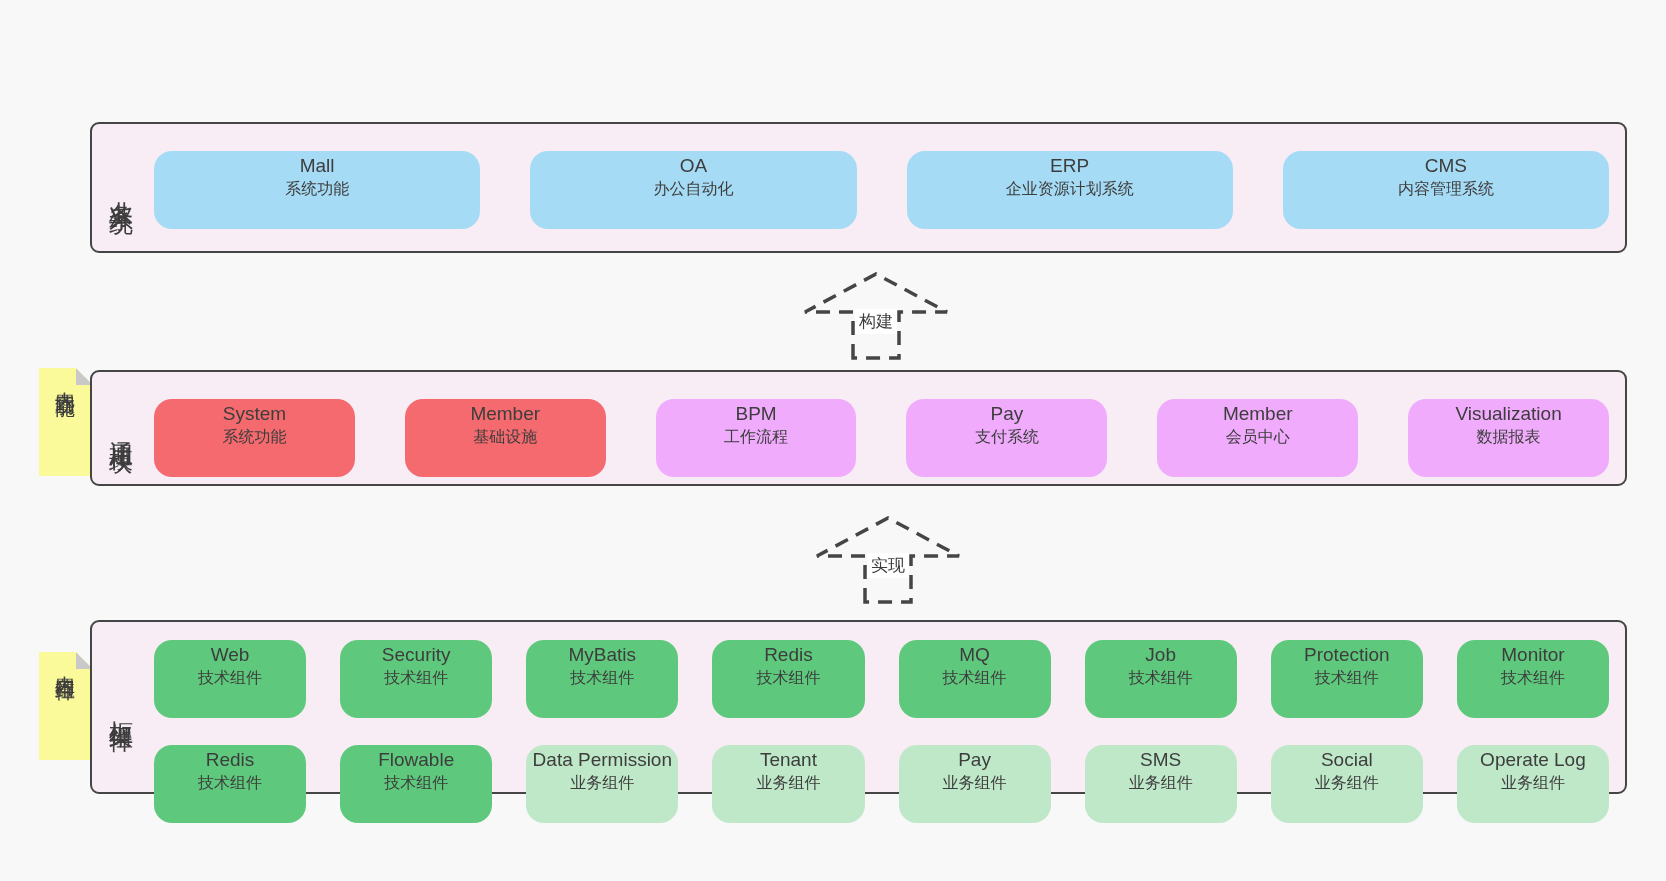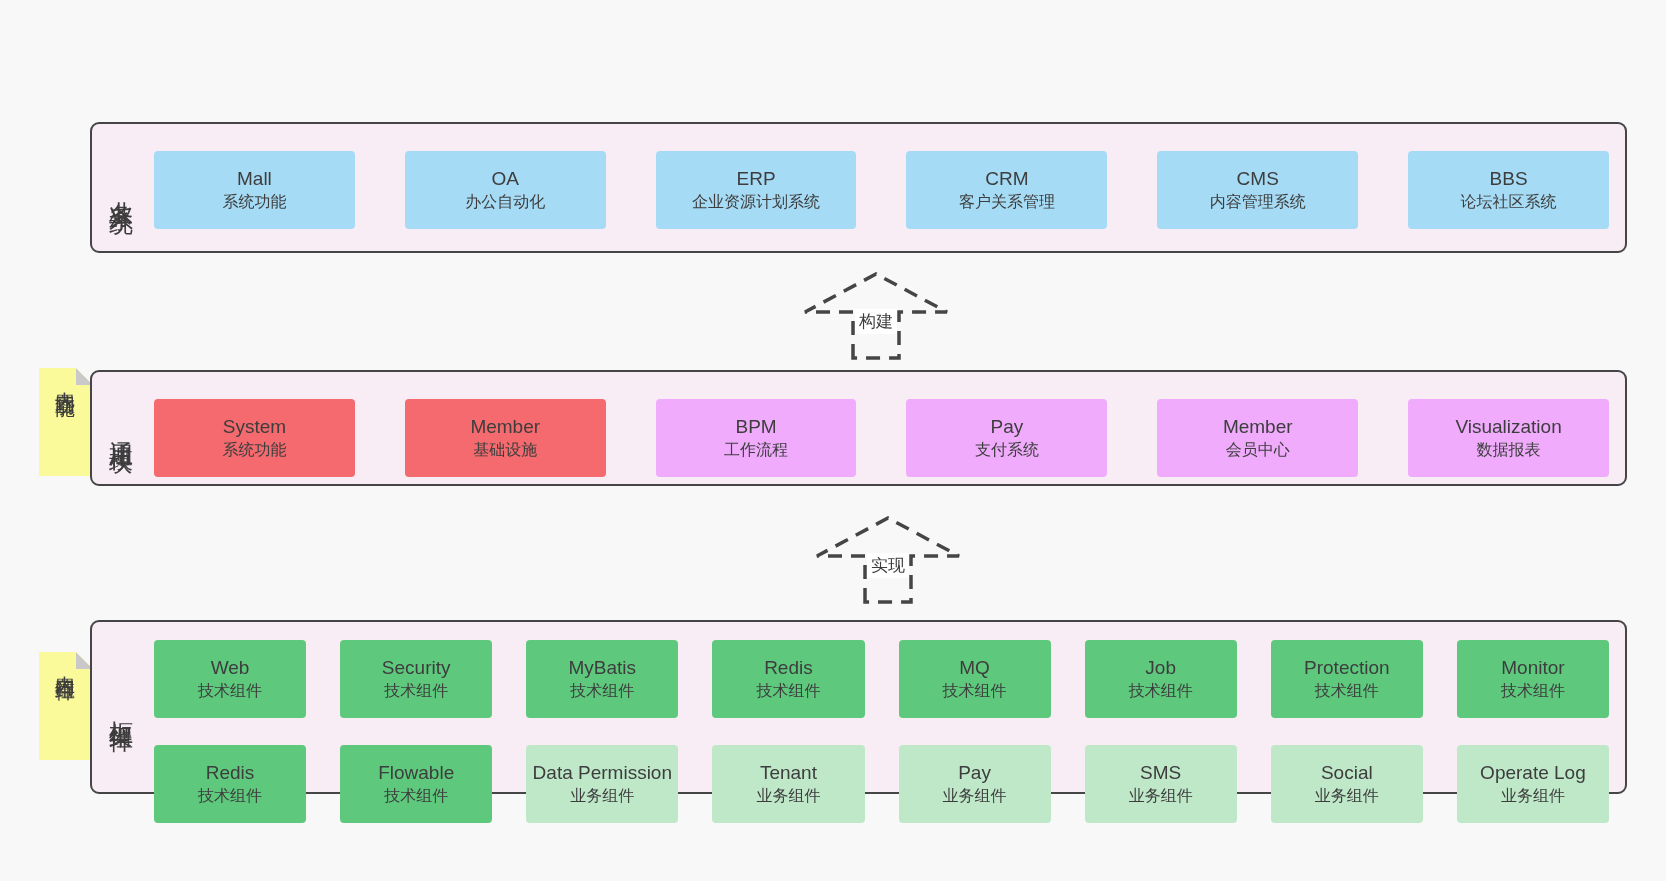--- a/index.html
+++ b/index.html
@@ -43,10 +43,9 @@
   .box {
     flex:1;
     height:78px;
-    border-radius:4px;
+    border-radius:18px;
     display:flex;
     flex-direction:column;
-    justify-content:center;
     align-items:center;
     text-align:center;
     padding:3px;

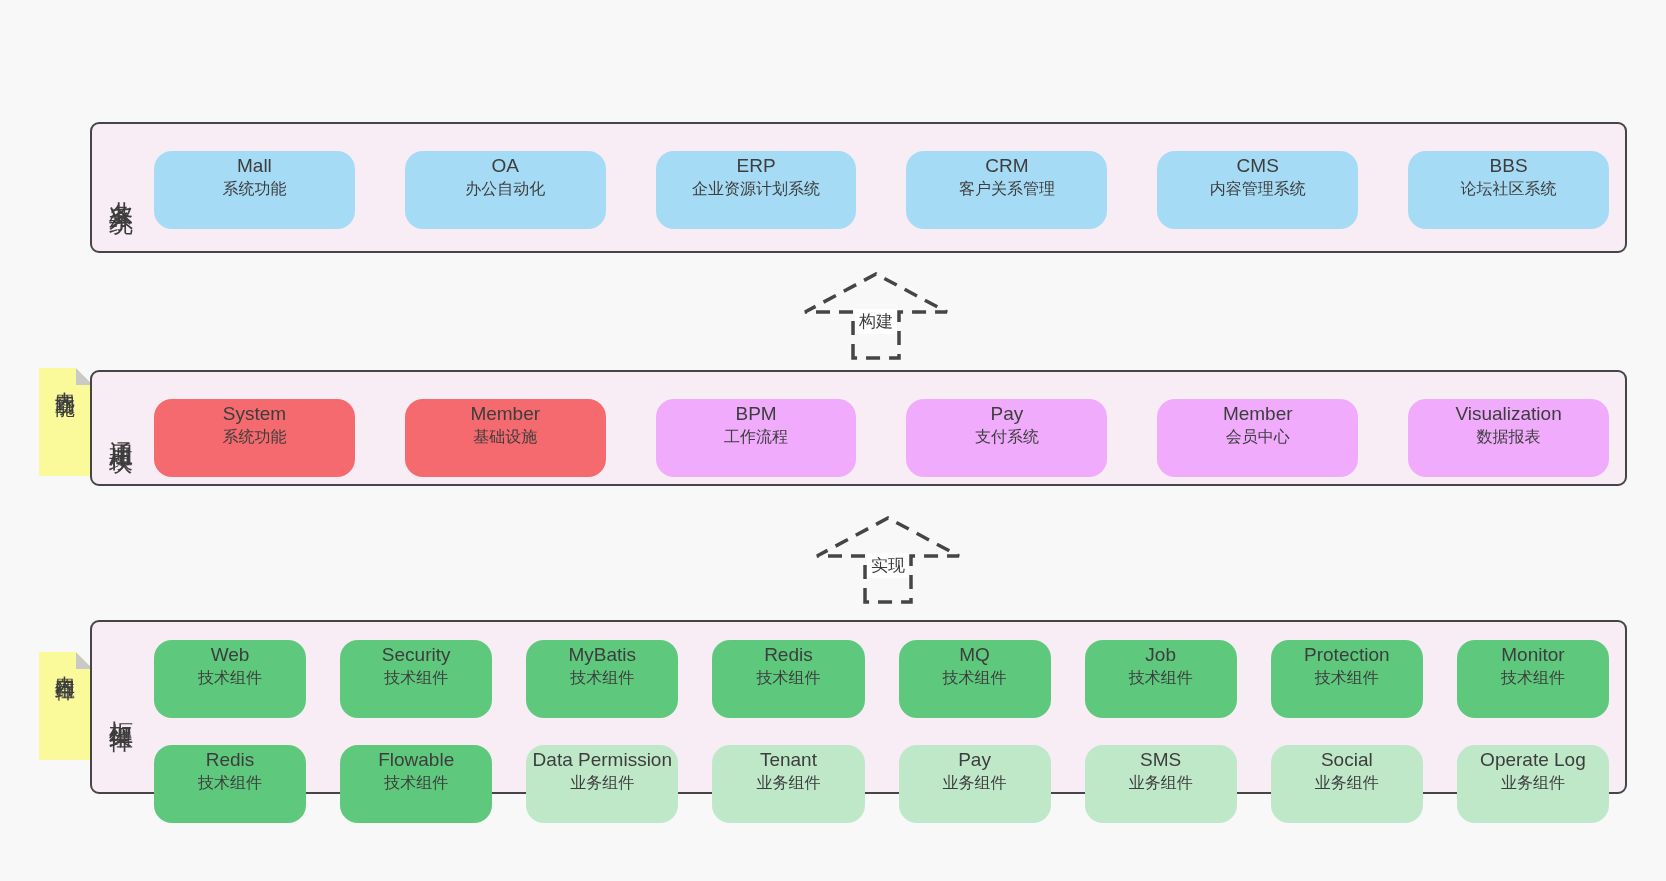--- a/index.html
+++ b/index.html
@@ -121,10 +121,6 @@
       <div class="zh">企业资源计划系统</div>
     </div>
     <div class="box blue">
-      <div class="en">CRM</div>
-      <div class="zh">客户关系管理</div>
-    </div>
-    <div class="box blue">
       <div class="en">CMS</div>
       <div class="zh">内容管理系统</div>
     </div>

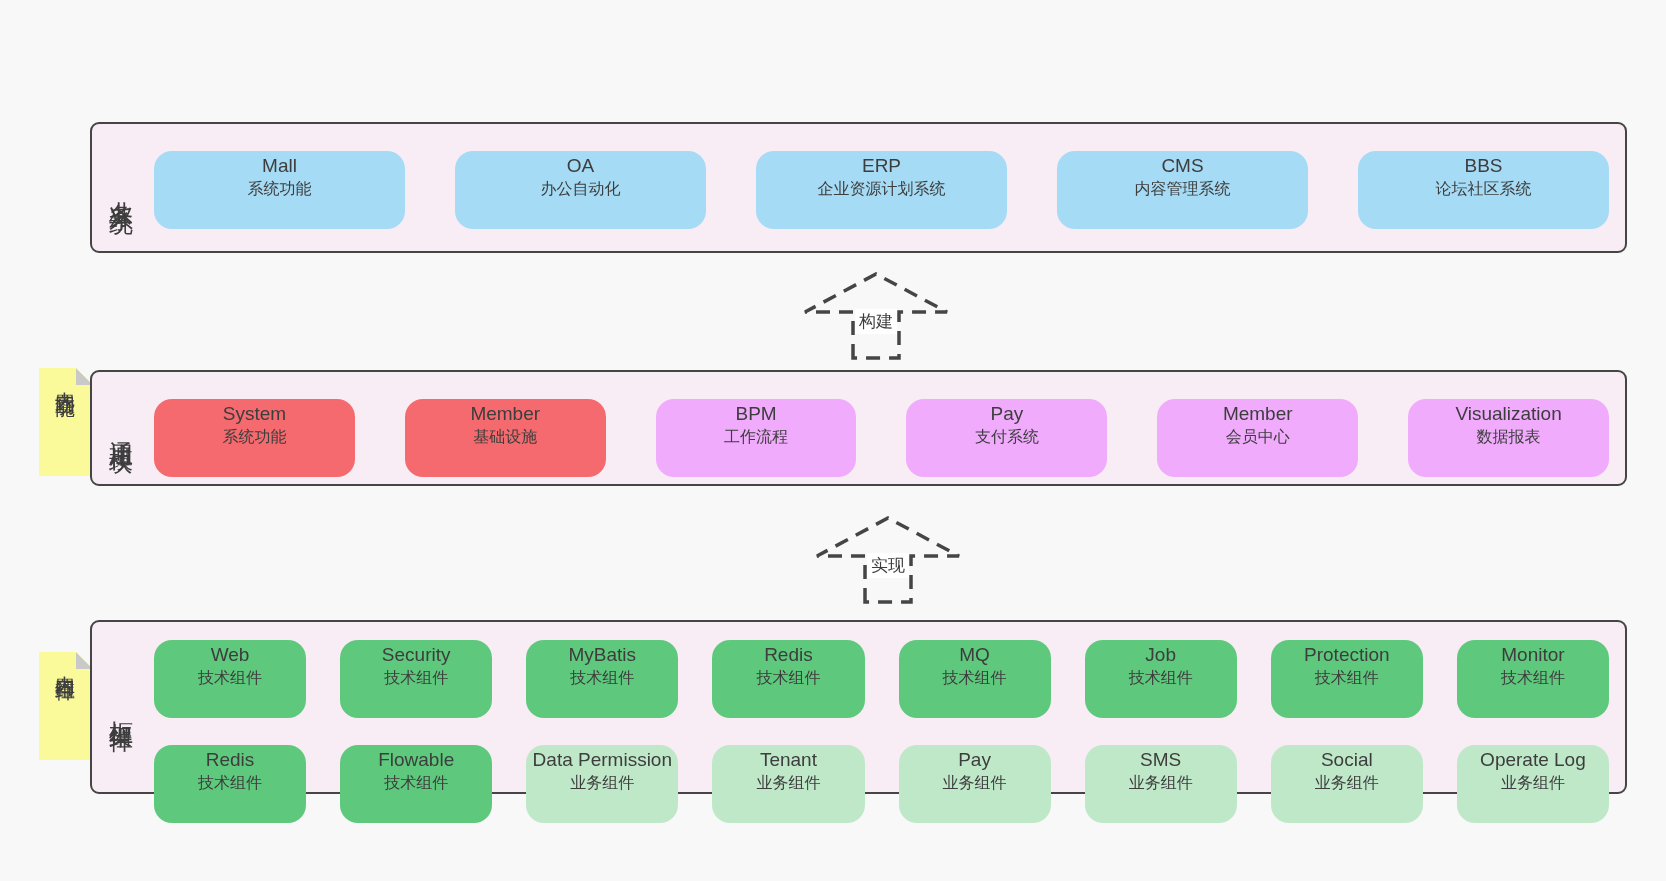--- a/index.html
+++ b/index.html
@@ -124,10 +124,6 @@
       <div class="en">CMS</div>
       <div class="zh">内容管理系统</div>
     </div>
-    <div class="box blue">
-      <div class="en">BBS</div>
-      <div class="zh">论坛社区系统</div>
-    </div>
   </div>
 </div>
 

